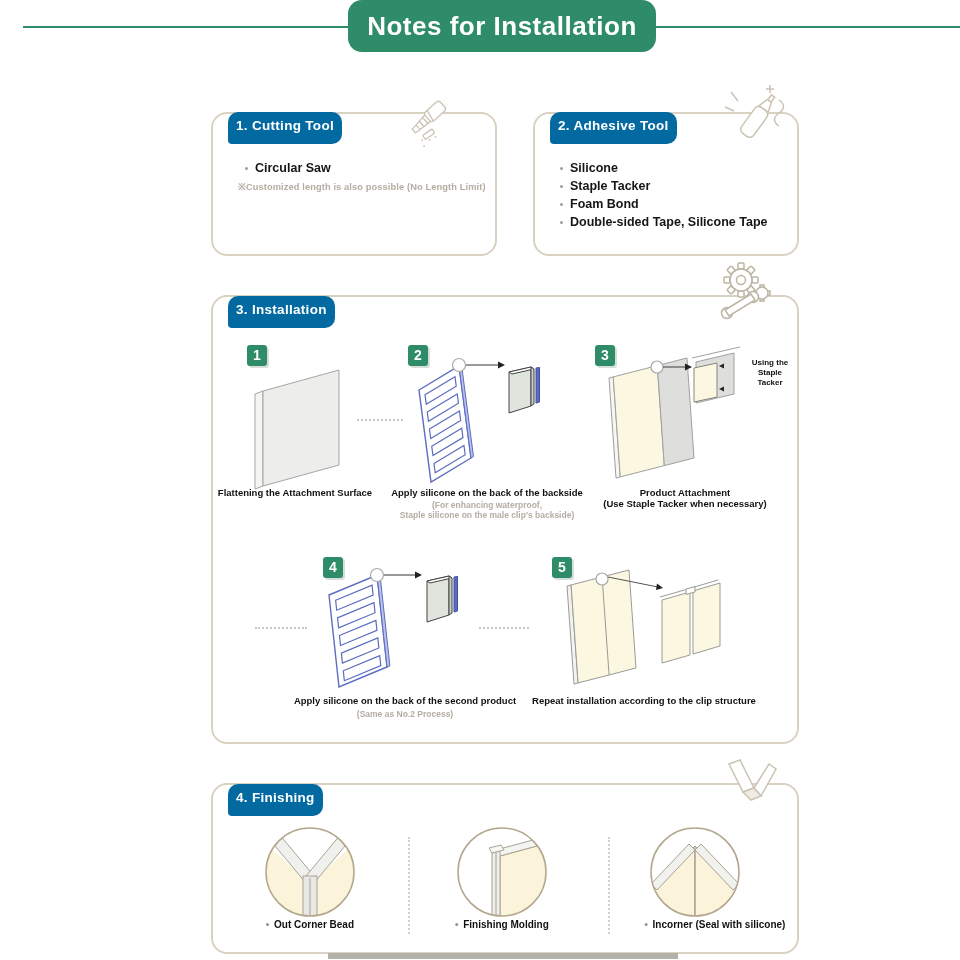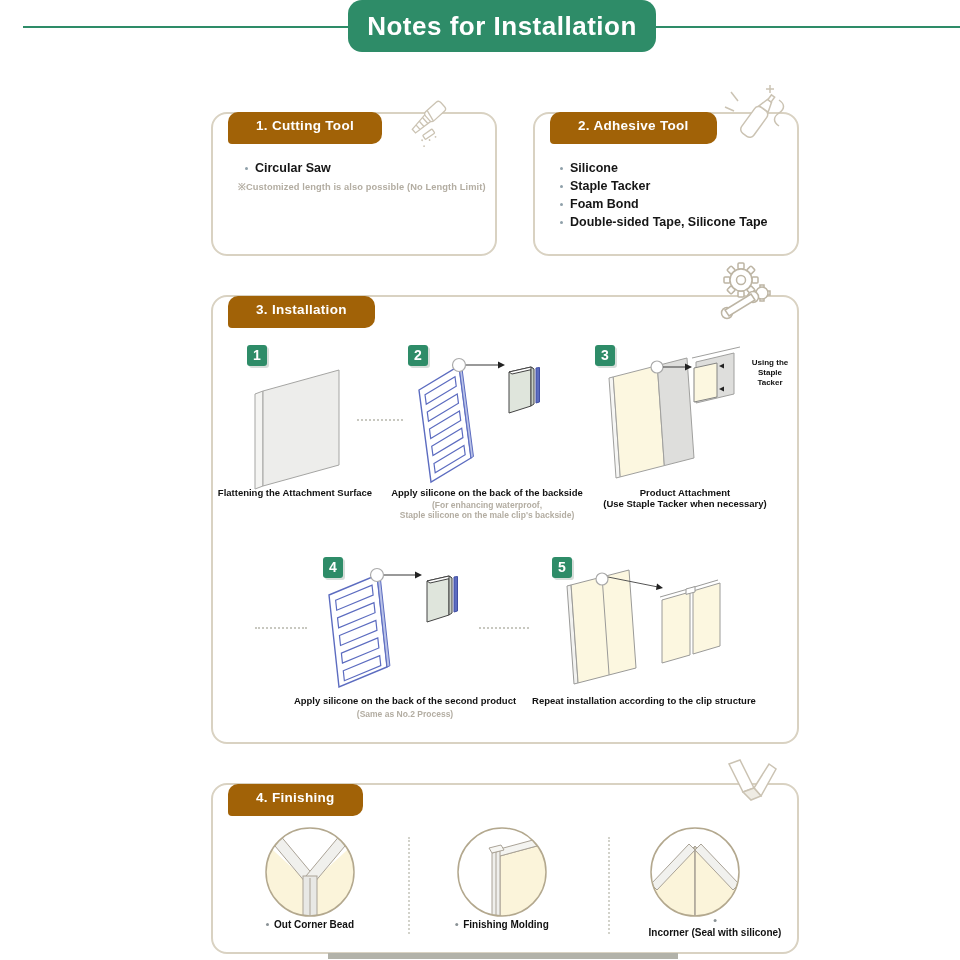--- a/index.html
+++ b/index.html
@@ -16,7 +16,7 @@
   #box-adhesive{left:510px;top:112px;width:262px;height:140px;}
   #box-install{left:188px;top:295px;width:584px;height:445px;}
   #box-finish{left:188px;top:783px;width:584px;height:167px;}
-  .sec-label{position:absolute;height:32px;line-height:28px;padding:0 28px;background:#a16207;
+  .sec-label{position:absolute;height:32px;line-height:28px;padding:0 8px;background:#0369a1;
       border-radius:10px 10px 10px 4px;color:#fff;font-weight:bold;font-size:13.5px;z-index:3;
       letter-spacing:.3px;}
   #label-cutting{left:205px;top:112px;}

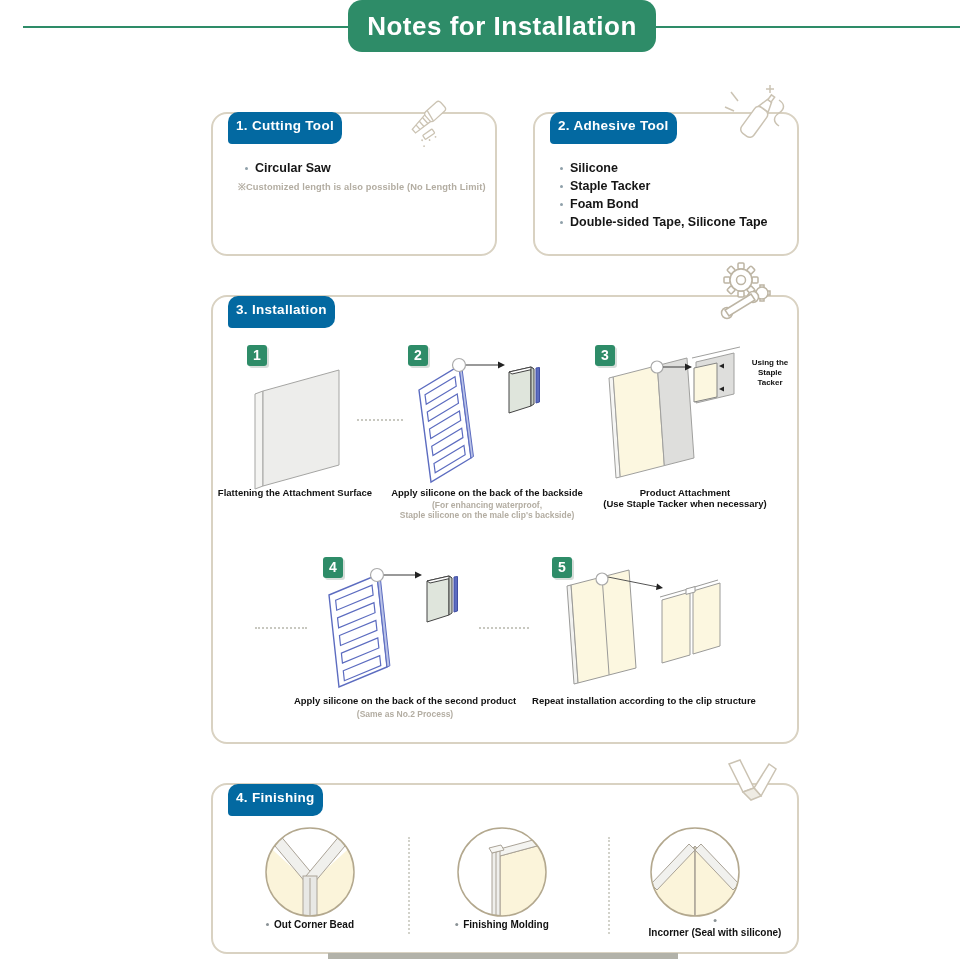--- a/index.html
+++ b/index.html
@@ -64,7 +64,7 @@
   .fin-cap{position:absolute;transform:translateX(-50%);white-space:nowrap;font-size:10px;
       font-weight:bold;color:#111;z-index:2;display:flex;align-items:center;gap:5px;}
   .fin-dot{width:3px;height:3px;border-radius:50%;background:#8a9296;flex:none;}
-  #fcap-a{left:287px;top:919px;} #fcap-b{left:479px;top:919px;align-items:center;} #fcap-c{left:692px;top:919px;flex-direction:column;}
+  #fcap-a{left:287px;top:919px;} #fcap-b{left:479px;top:919px;align-items:center;} #fcap-c{left:692px;top:919px;}
   .footer-band{position:absolute;left:305px;top:953px;width:350px;height:6px;background:#b2b2a9;}
 </style>
 </head>

